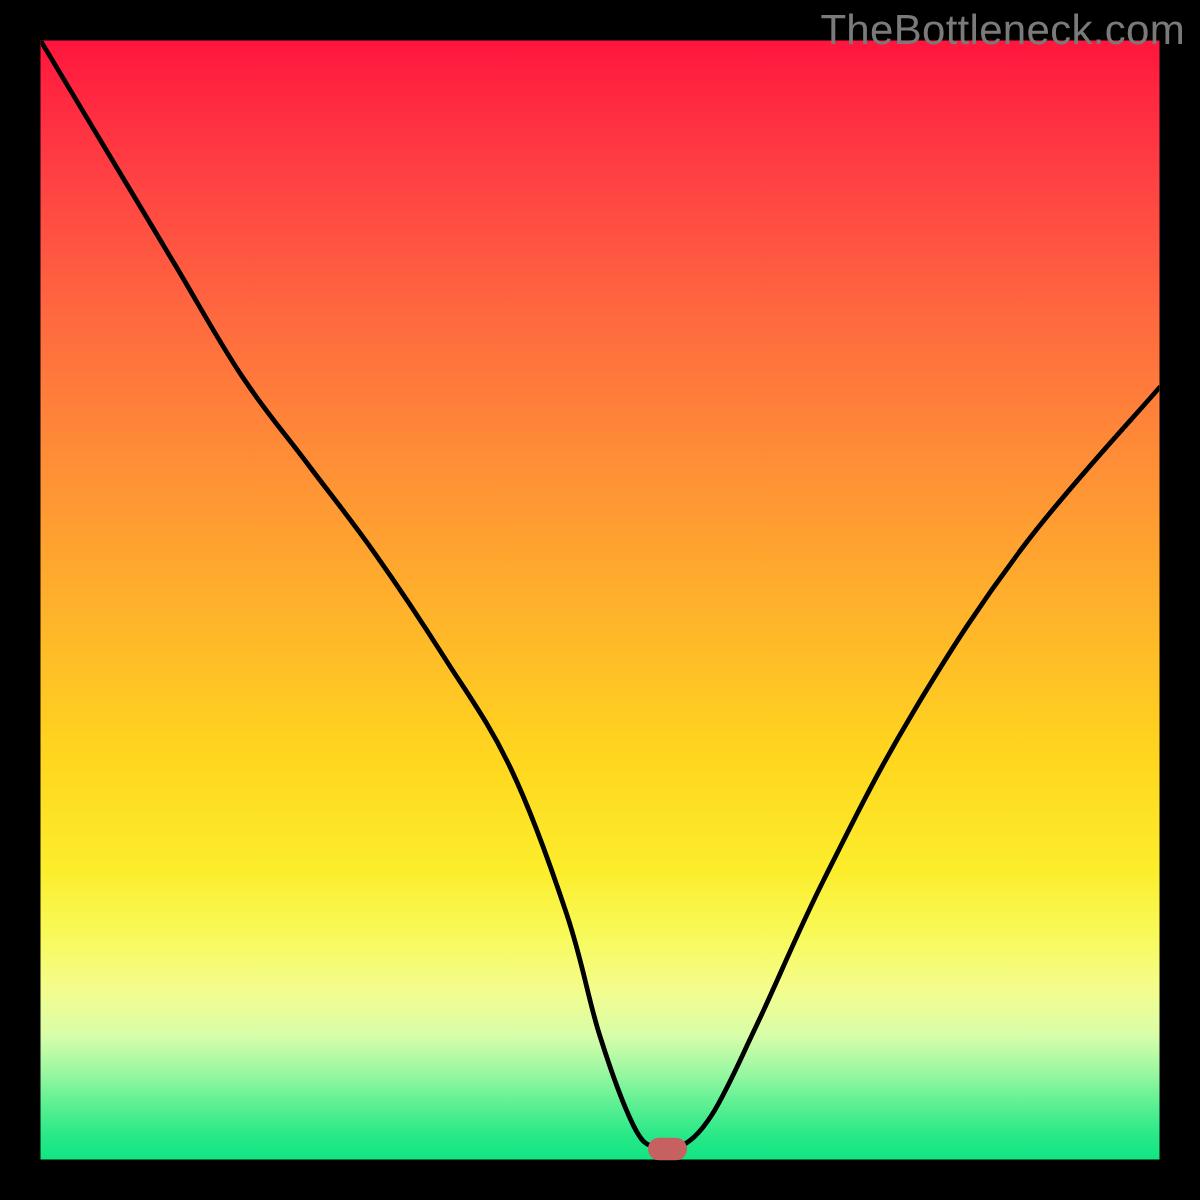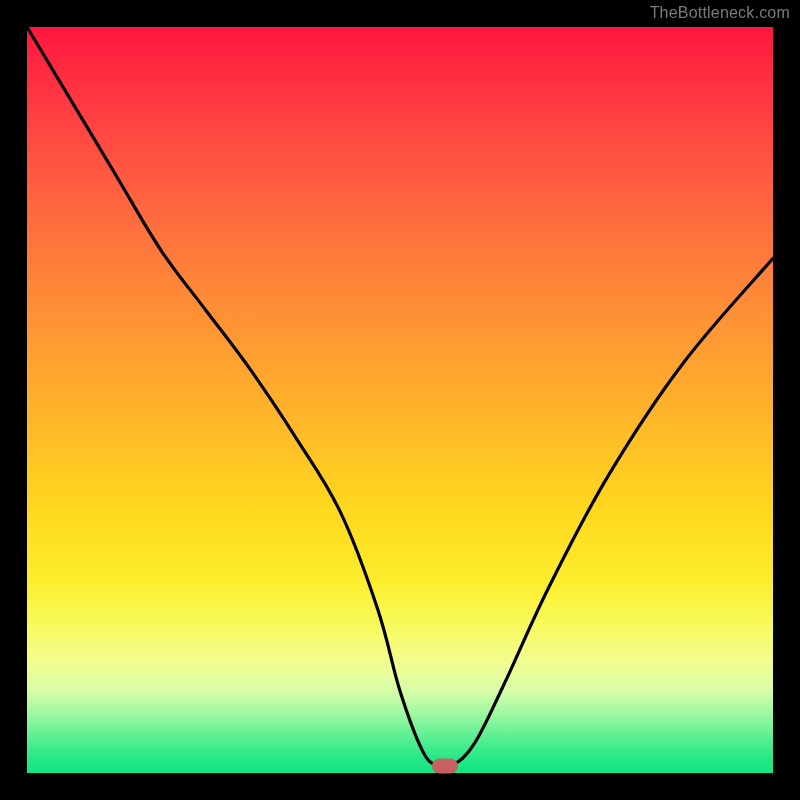--- a/index.html
+++ b/index.html
@@ -47,7 +47,7 @@
     top: 4px;
     right: 10px;
     color: #7a7a7a;
-    font-size: 16px;
+    font-size: 28px;
     font-weight: 500;
     letter-spacing: 0.2px;
     user-select: none;

